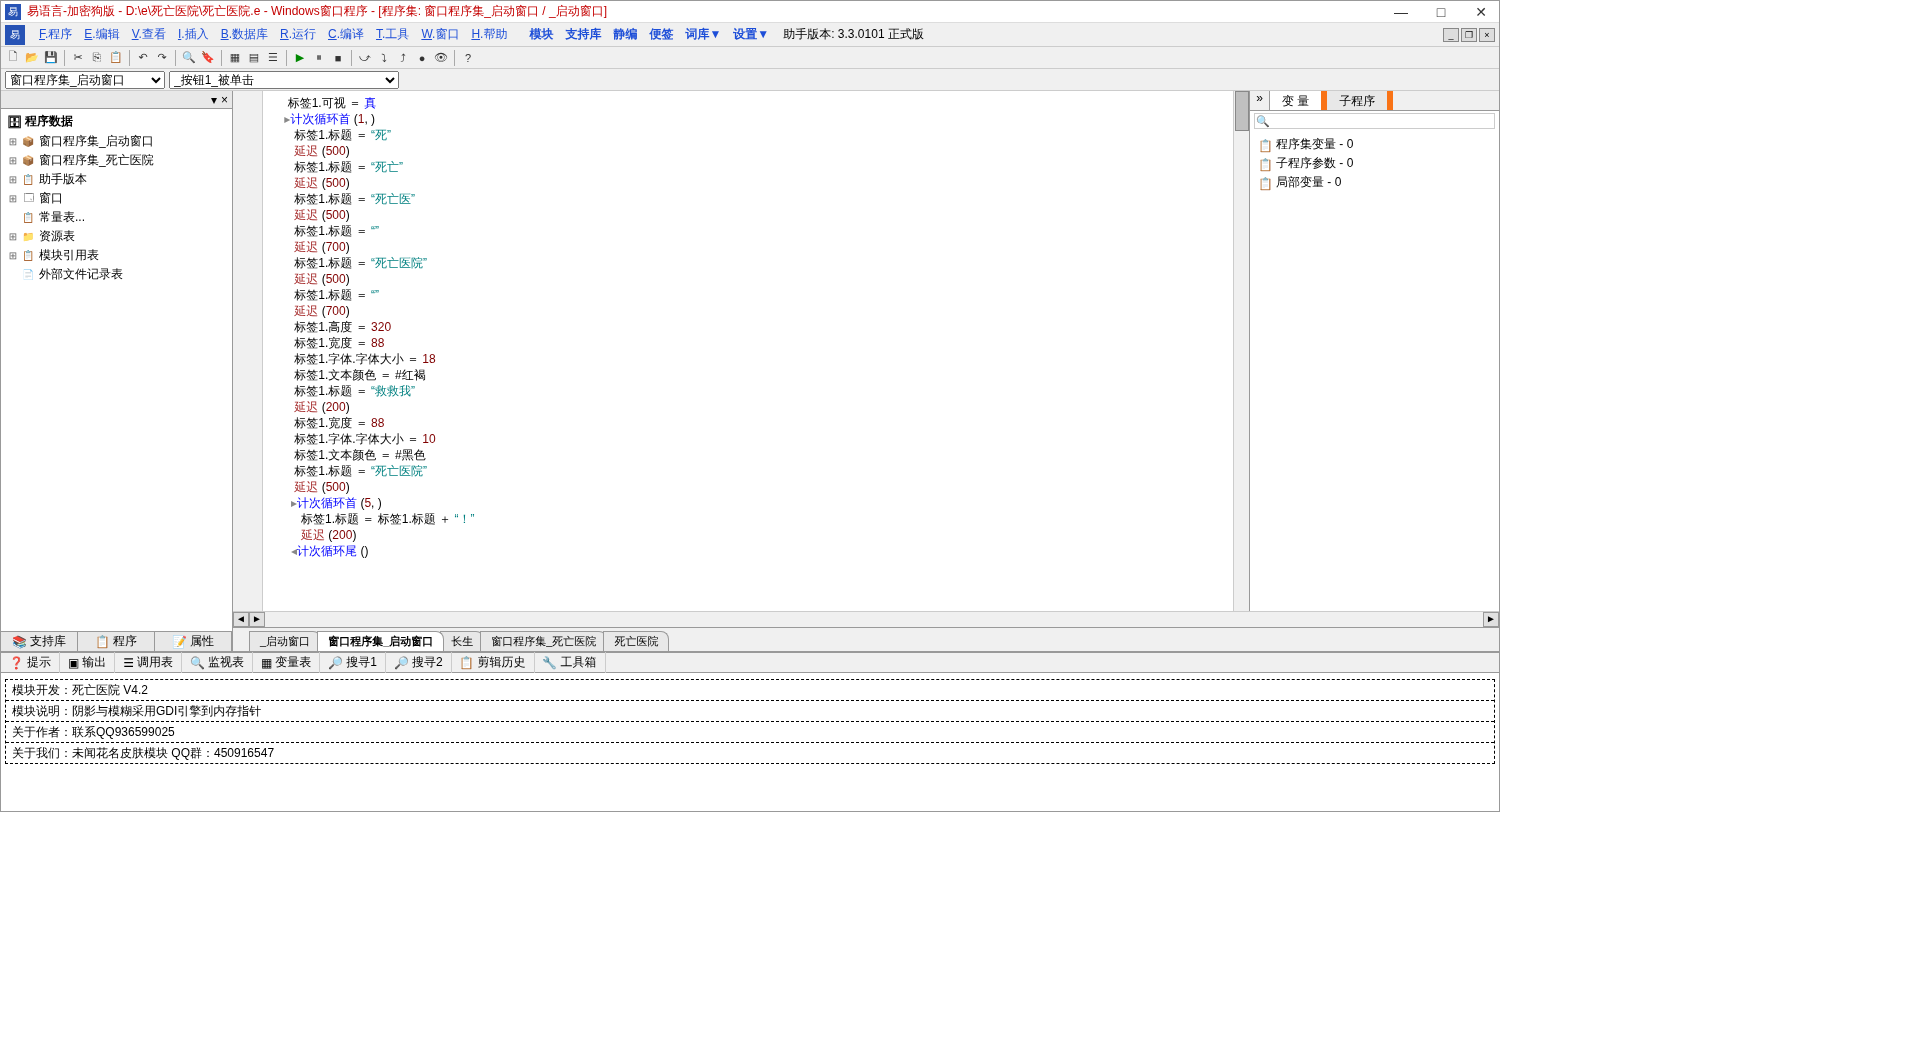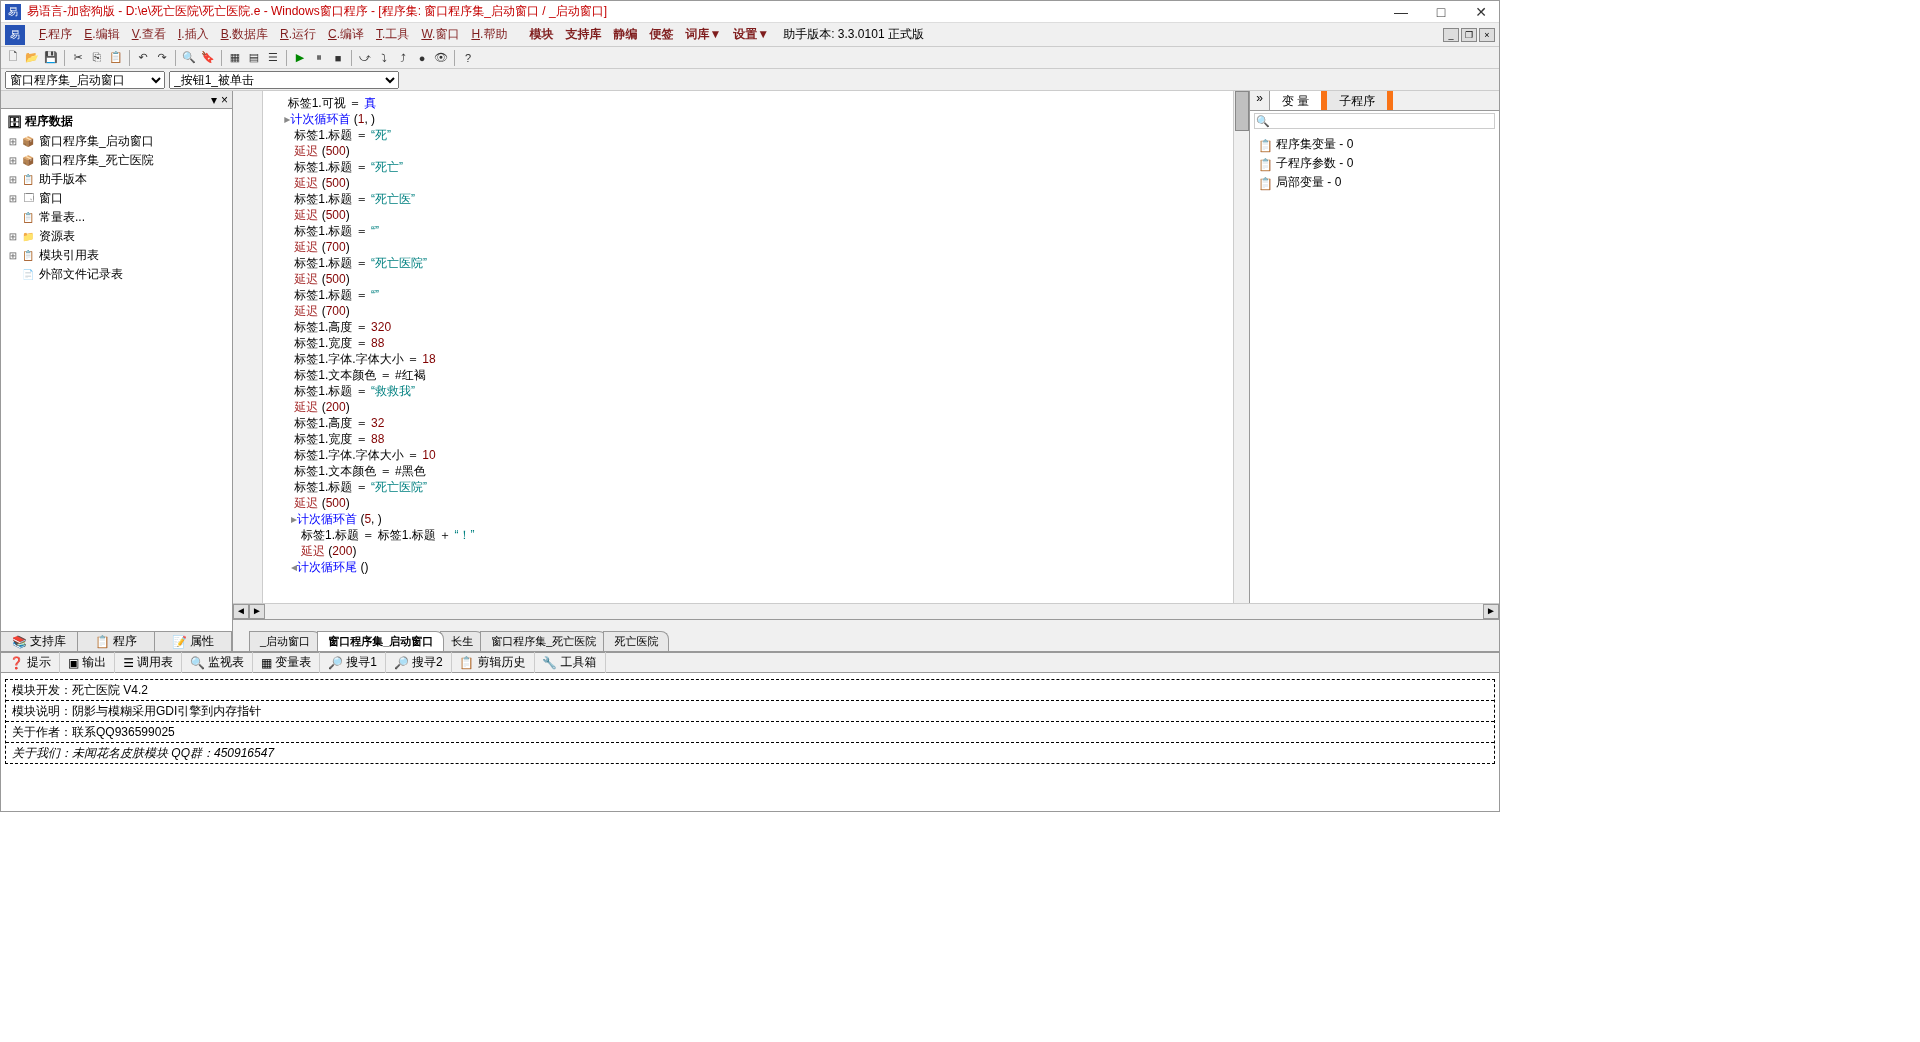--- a/index.html
+++ b/index.html
@@ -12,7 +12,7 @@
 .titlebar .winbtns span { width: 28px; text-align: center; cursor: pointer; color: #333; font-size: 14px; }
 .menubar { height: 24px; background: #f0f0f0; display: flex; align-items: center; padding: 0 4px; border-bottom: 1px solid #ccc; position: relative; }
 .menubar .appicon { width: 20px; height: 20px; background: #2753b5; margin-right: 8px; display: flex; align-items: center; justify-content: center; color: #fff; font-size: 10px; }
-.menubar .mitem { padding: 0 6px; cursor: pointer; color: #7f1d1d; }
+.menubar .mitem { padding: 0 6px; cursor: pointer; color: #1d4ed8; }
 .menubar .mitem u { text-decoration: underline; }
 .menubar .sep { width: 10px; }
 .menubar .version { margin-left: 8px; color: #000; }

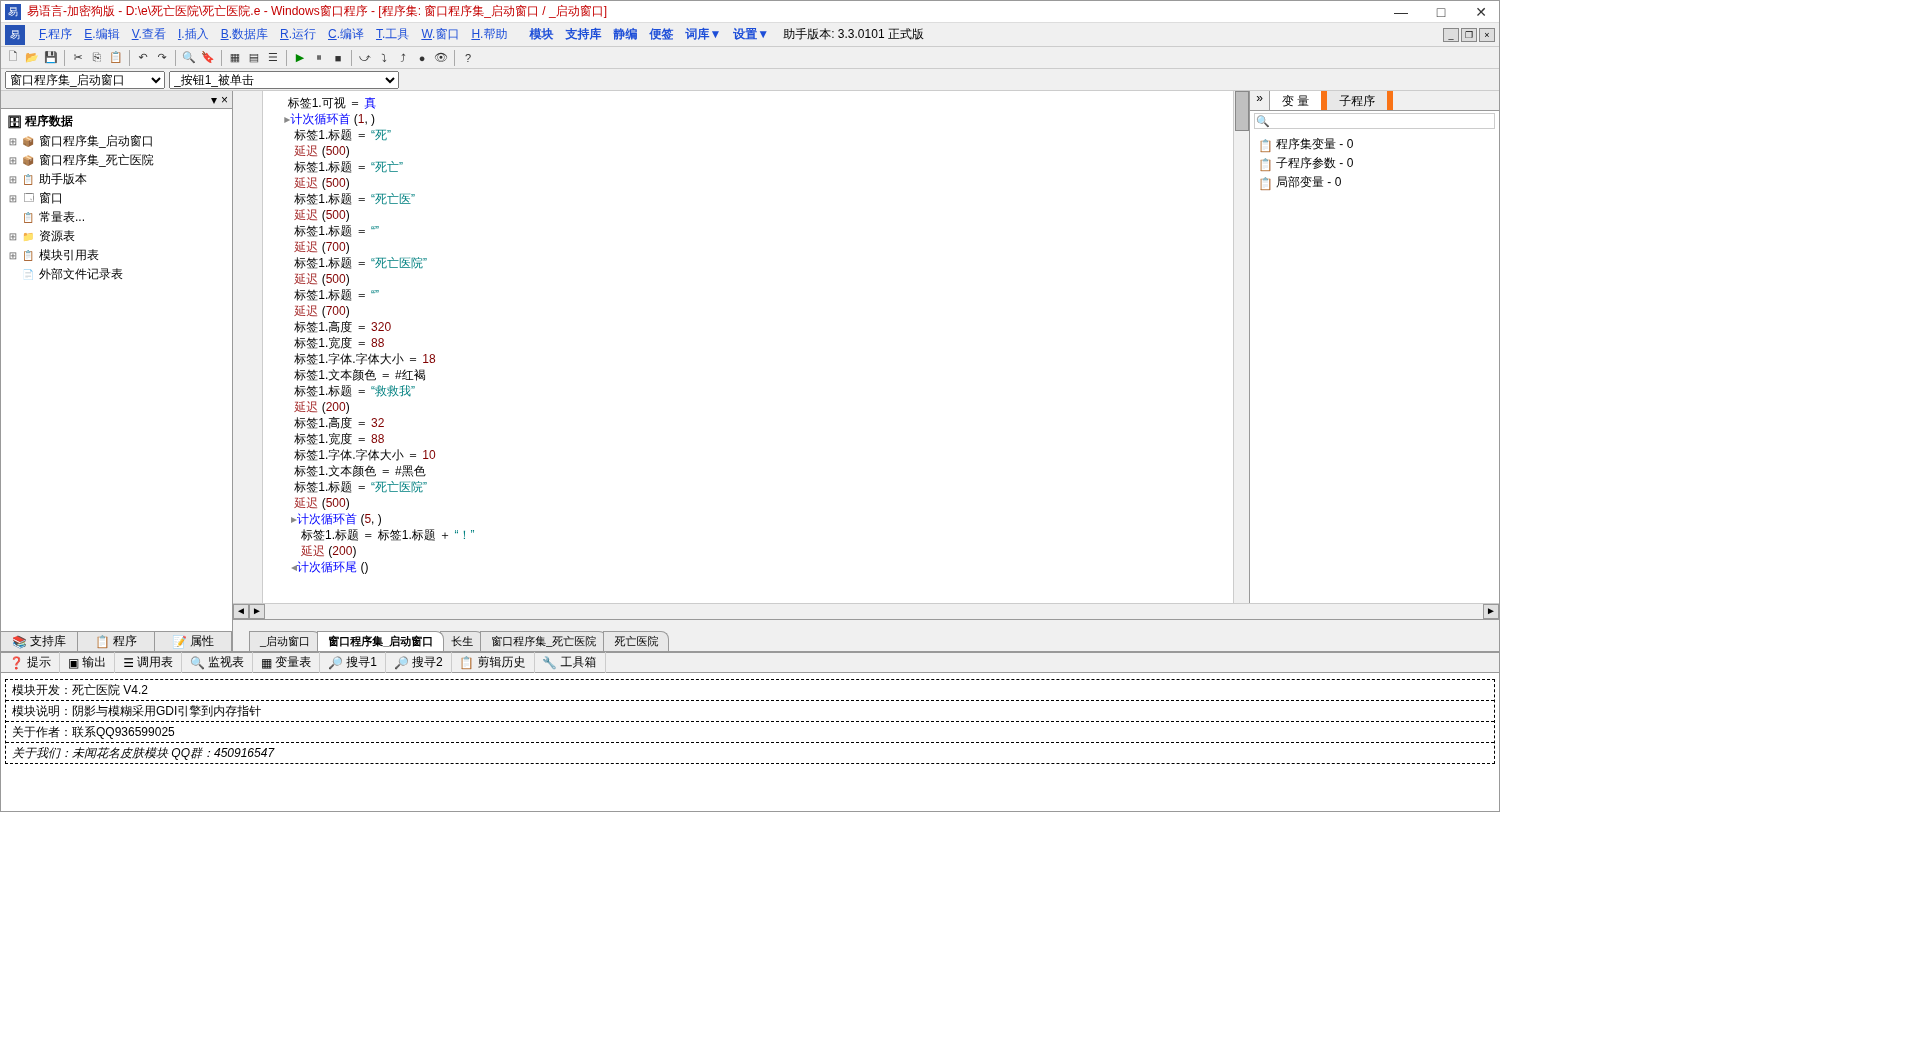--- a/index.html
+++ b/index.html
@@ -256,7 +256,6 @@
             <div class="cline">       <span class="kw-black">标签1.文本颜色</span><span class="kw-op"> ＝ </span><span class="kw-const">#红褐</span></div>
             <div class="cline">       <span class="kw-black">标签1.标题</span><span class="kw-op"> ＝ </span><span class="kw-teal">“救救我”</span></div>
             <div class="cline">       <span class="kw-brown">延迟</span><span class="kw-black"> (</span><span class="kw-red">200</span><span class="kw-black">)</span></div>
-            <div class="cline">       <span class="kw-black">标签1.高度</span><span class="kw-op"> ＝ </span><span class="kw-red">32</span></div>
             <div class="cline">       <span class="kw-black">标签1.宽度</span><span class="kw-op"> ＝ </span><span class="kw-red">88</span></div>
             <div class="cline">       <span class="kw-black">标签1.字体.字体大小</span><span class="kw-op"> ＝ </span><span class="kw-red">10</span></div>
             <div class="cline">       <span class="kw-black">标签1.文本颜色</span><span class="kw-op"> ＝ </span><span class="kw-const">#黑色</span></div>

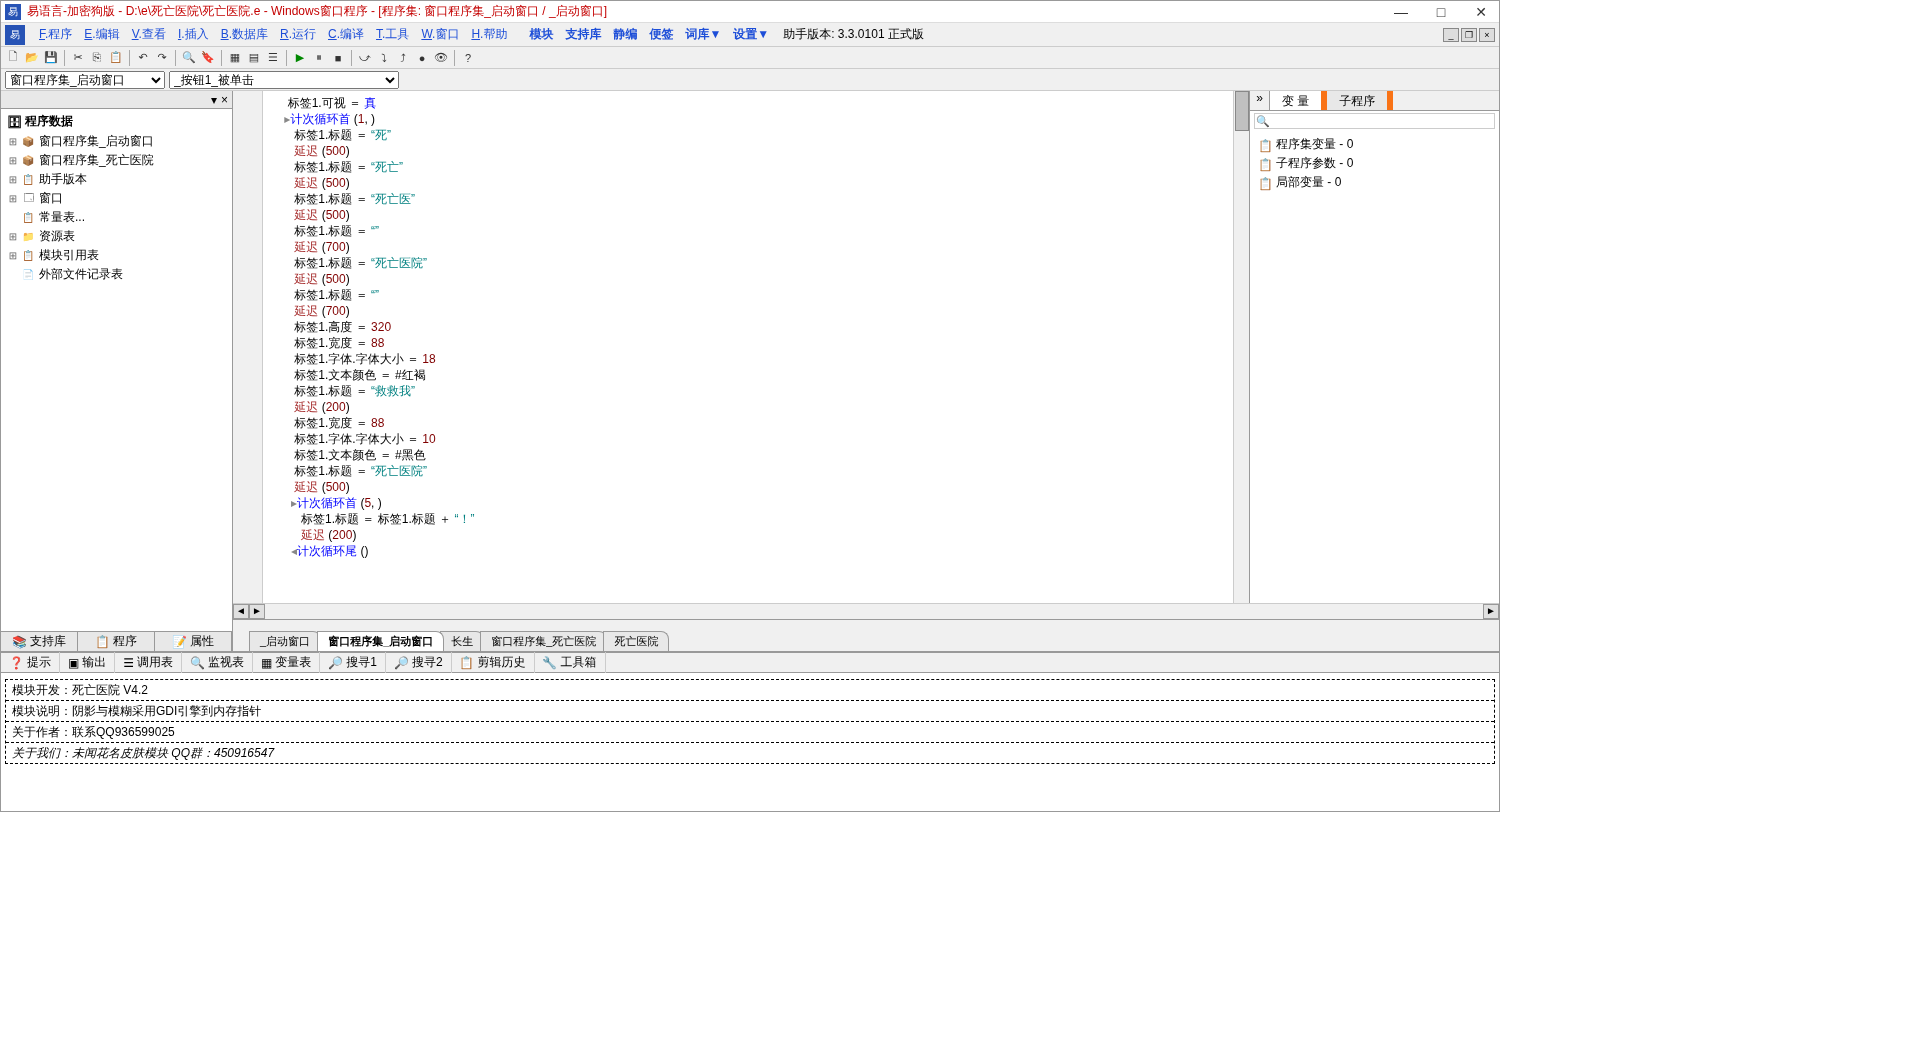--- a/index.html
+++ b/index.html
@@ -51,7 +51,7 @@
 .scrollh { height: 16px; background: #f0f0f0; border-top: 1px solid #ccc; display: flex; }
 .scrollh .sbtn { width: 16px; border: 1px solid #999; background: #e0e0e0; cursor: pointer; text-align: center; font-size: 10px; }
 .scrollh .strack { flex: 1; }
-.editor-tabs { height: 32px; background: #f0f0f0; display: flex; align-items: flex-end; padding-left: 20px; border-top: 1px solid #999; }
+.editor-tabs { height: 24px; background: #f0f0f0; display: flex; align-items: flex-end; padding-left: 20px; border-top: 1px solid #999; }
 .editor-tabs .etab { padding: 2px 10px; border: 1px solid #999; border-bottom: none; margin-right: 0; background: #e8e8e8; cursor: pointer; font-size: 11px; border-radius: 0 8px 0 0; position: relative; margin-left: -4px; }
 .editor-tabs .etab.active { background: #fff; font-weight: bold; z-index: 2; }
 .rightpanel { width: 250px; border-left: 1px solid #999; display: flex; flex-direction: column; }

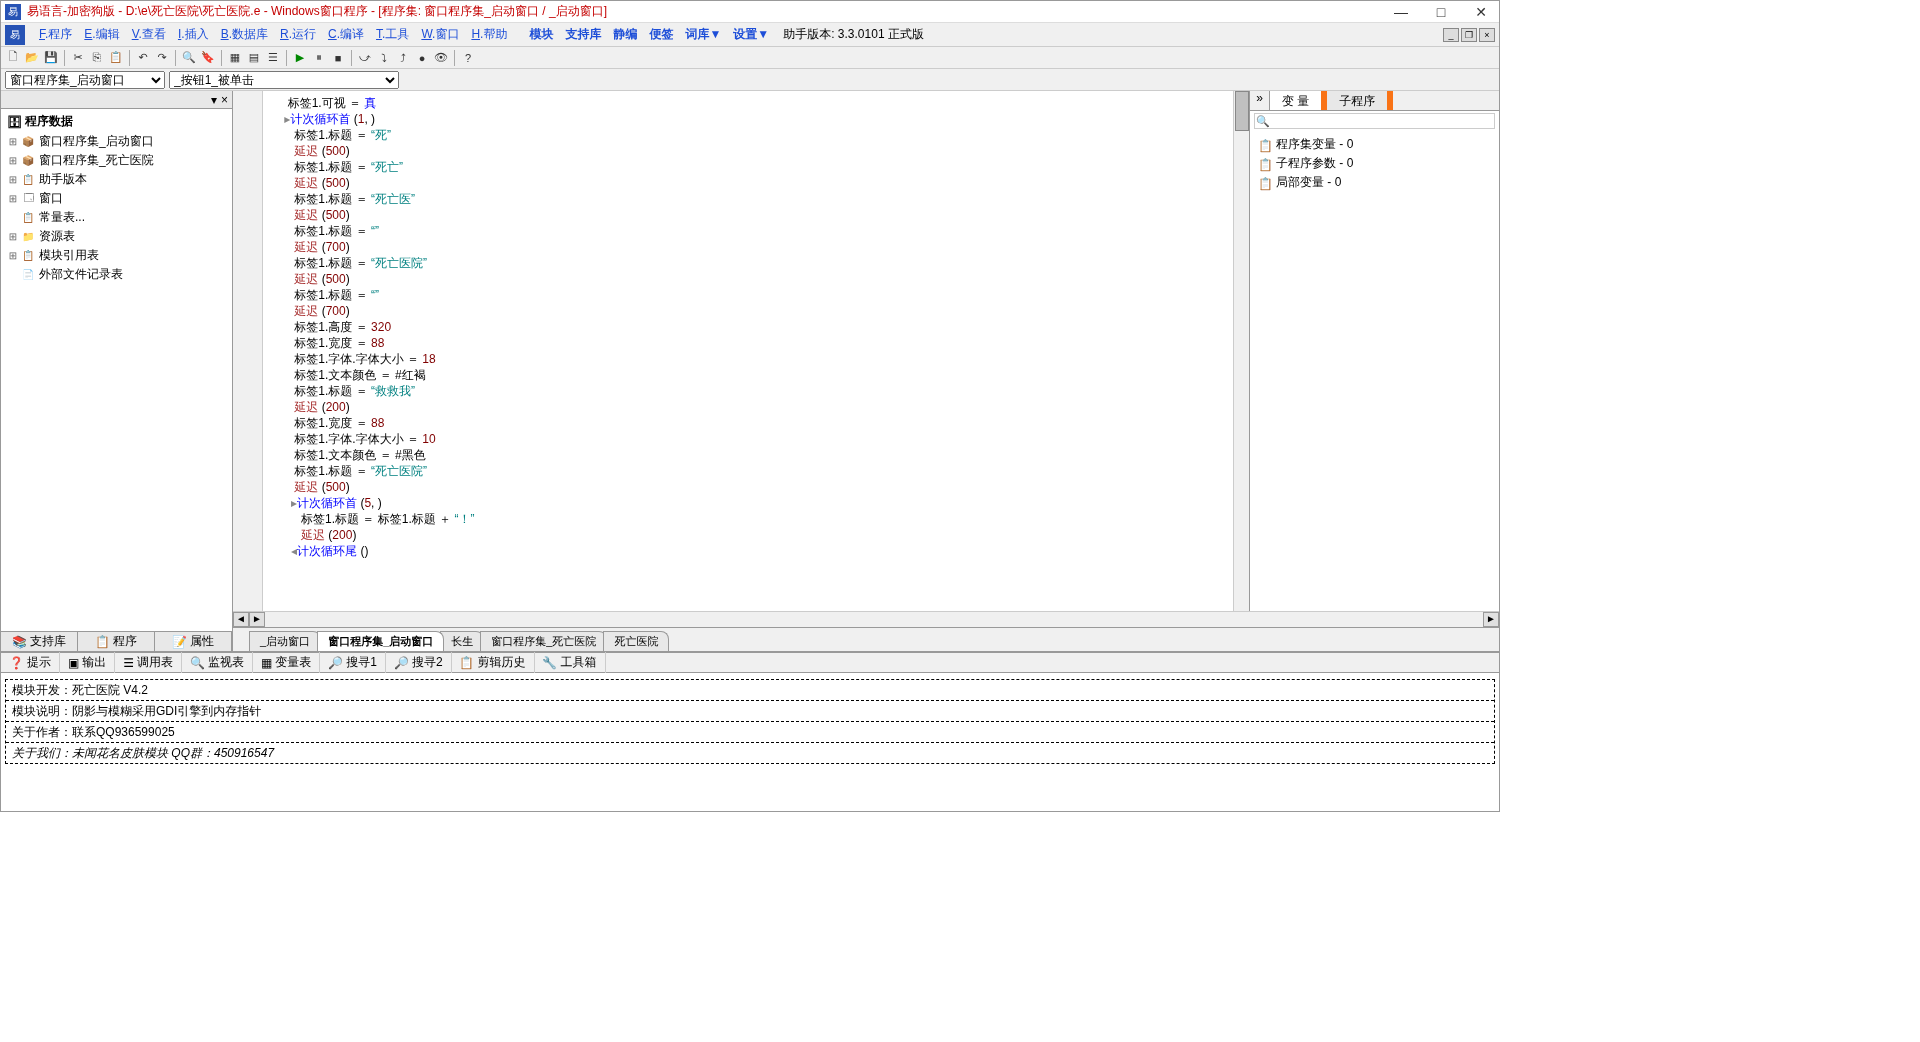--- a/index.html
+++ b/index.html
@@ -70,7 +70,7 @@
 .bp-body { flex: 1; background: #fff; overflow: auto; padding: 4px; font-family: "NSimSun", monospace; font-size: 12px; line-height: 16px; }
 .box { border: 1px dashed #000; margin: 2px 0; }
 .box-row { border-bottom: 1px dashed #000; padding: 2px 6px; }
-.box-row:last-child { border-bottom: none; font-style: italic; }
+.box-row:last-child { border-bottom: none; }
 .vscroll { width: 16px; background: #f0f0f0; border-left: 1px solid #ccc; position: relative; }
 .vscroll .thumb { position: absolute; width: 14px; left: 1px; background: #c0c0c0; border: 1px solid #888; }
 </style>

